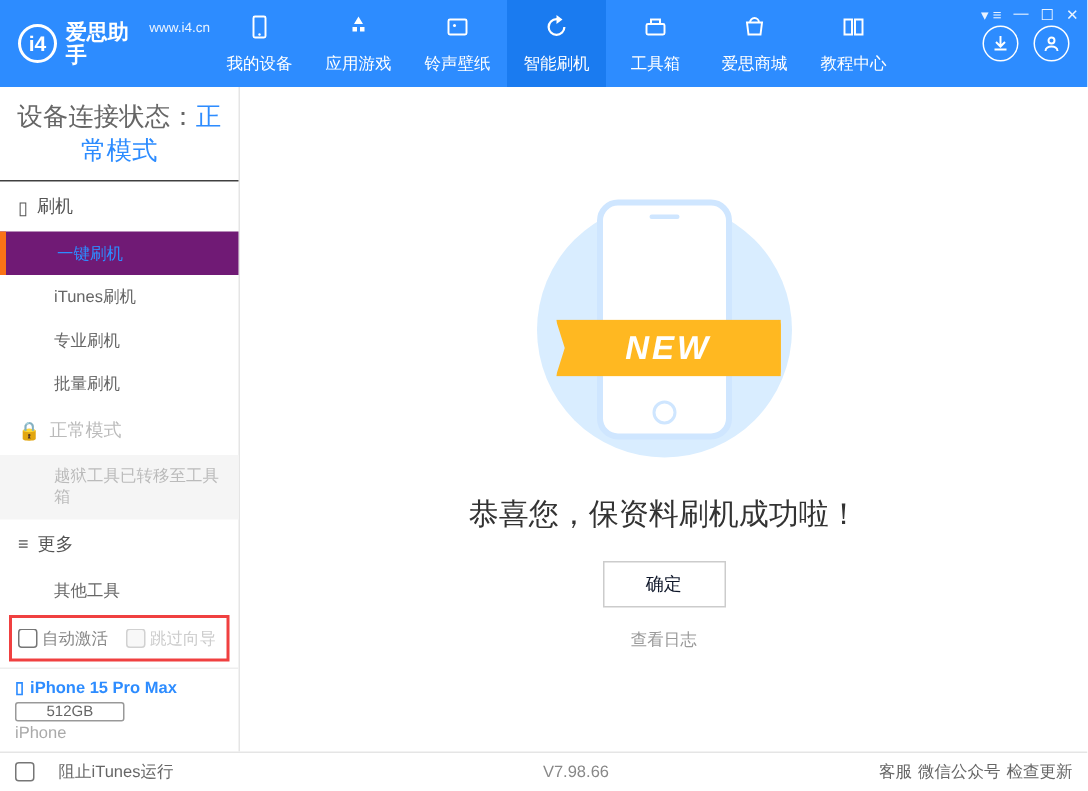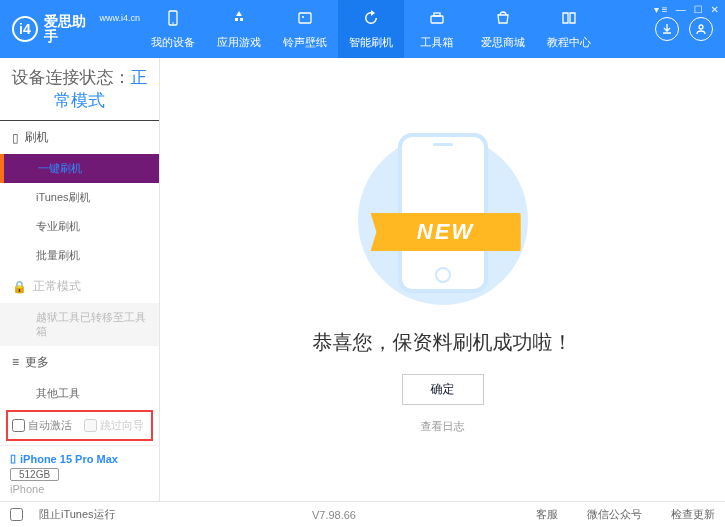--- a/index.html
+++ b/index.html
@@ -42,7 +42,7 @@
 
 .device-info { padding: 6px 10px; border-top: 1px solid #eee; font-size: 11px; }
 .device-name { color: #2d8cff; font-weight: bold; display: flex; align-items: center; gap: 4px; }
-.device-badge { display: inline-block; border: 1px solid #999; border-radius: 2px; padding: 0 8px; margin-top: 3px; font-size: 10px; color: #666; }
+.device-badge { display: inline-block; border: 1px solid #999; border-radius: 2px; padding: 0 20px; margin-top: 3px; font-size: 10px; color: #666; }
 .device-type { color: #aaa; margin-top: 2px; }
 
 .main { flex: 1; display: flex; flex-direction: column; align-items: center; justify-content: center; position: relative; }

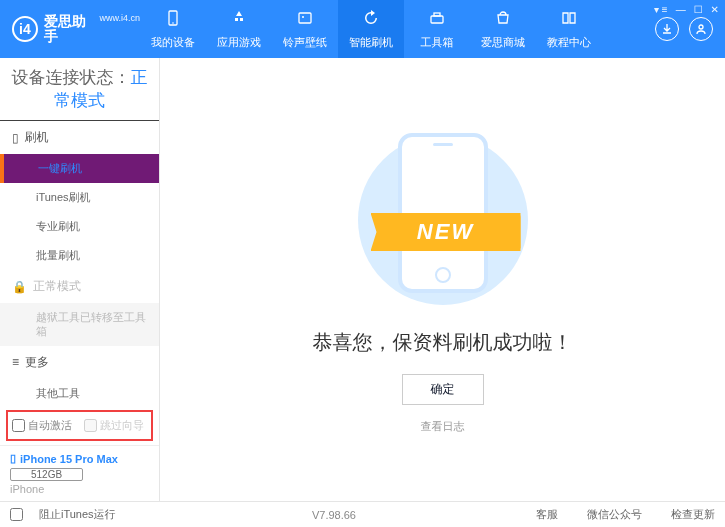--- a/index.html
+++ b/index.html
@@ -60,7 +60,7 @@
 
 .footer { height: 26px; border-top: 1px solid #e5e5e5; display: flex; align-items: center; padding: 0 10px; font-size: 11px; color: #666; }
 .footer-left { display: flex; align-items: center; gap: 4px; flex: 1; }
-.footer-right { display: flex; gap: 29px; text-align: center; }
+.footer-right { display: flex; gap: 4px; text-align: center; }
 .footer-right span { cursor: pointer; }
 .version { margin-right: 180px; color: #888; }
 </style>

